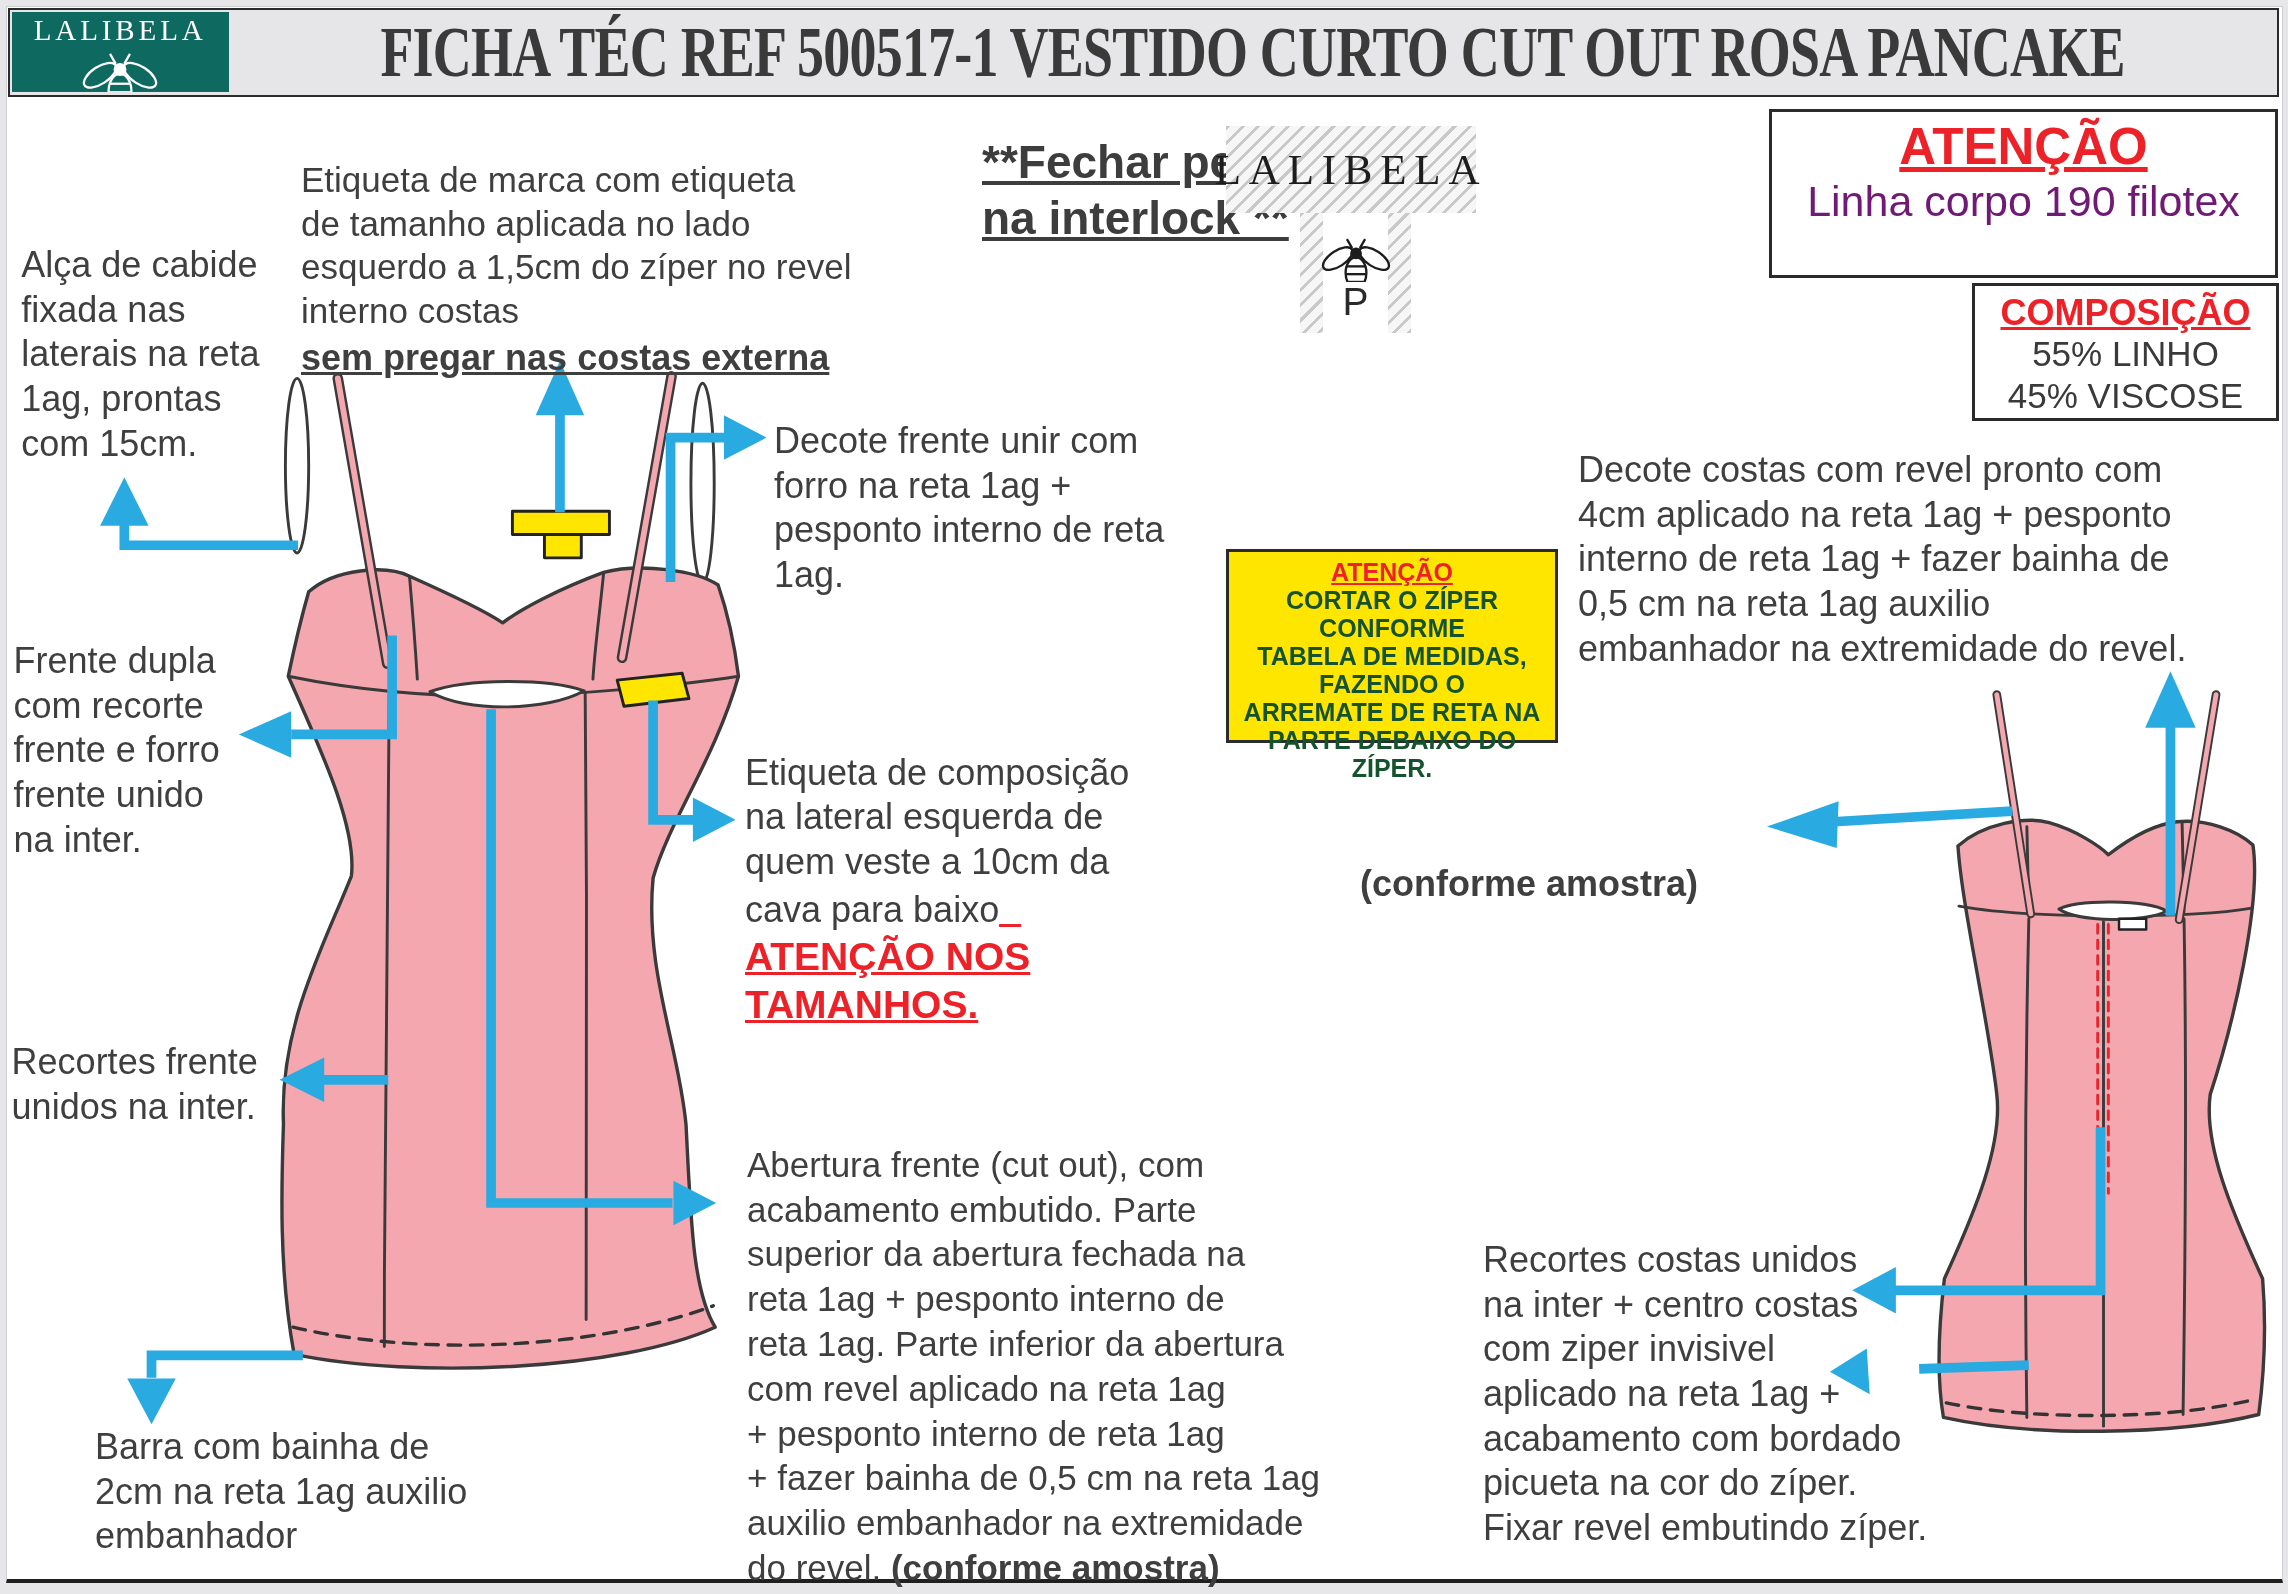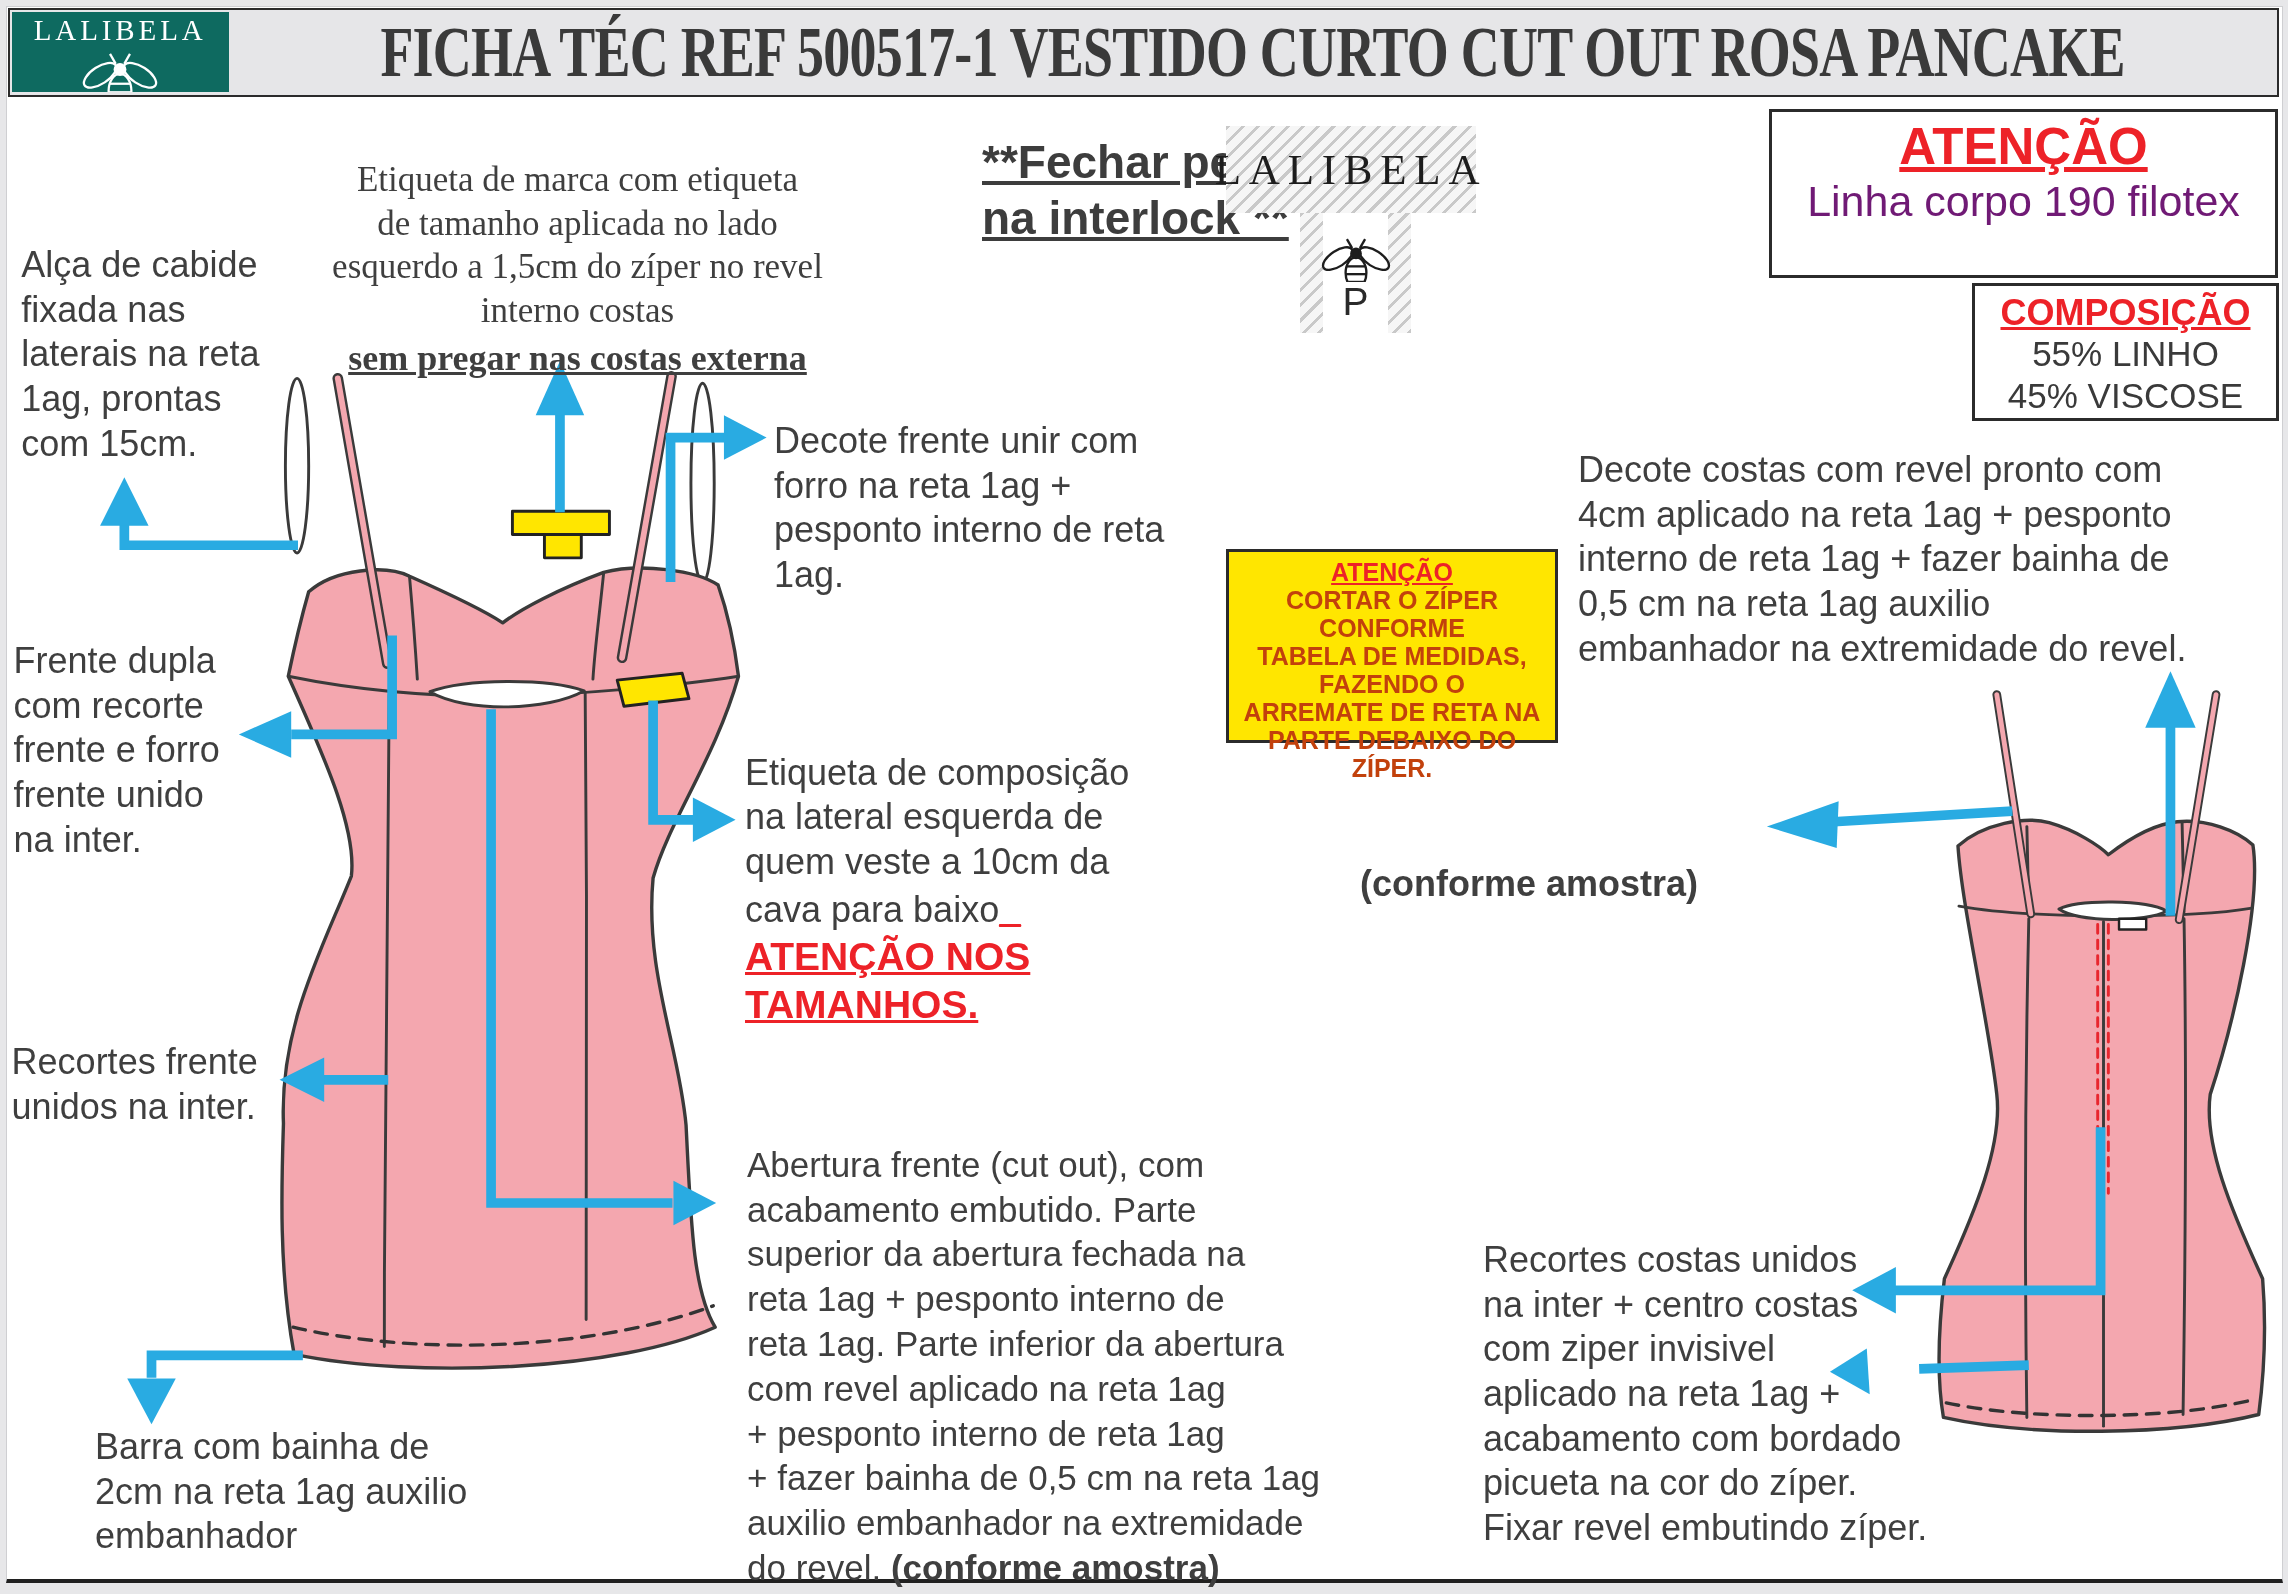--- a/index.html
+++ b/index.html
@@ -17,7 +17,7 @@
                    transform:scaleX(0.76);transform-origin:center;letter-spacing:-1px;}
   
   .note{position:absolute;color:#3f3f3f;font-size:36px;line-height:1.24;white-space:pre-line;z-index:3;}
-  .center{text-align:center;font-family:Liberation Serif, serif;}
+  .center{}
   .bold-u{font-weight:bold;text-decoration:underline;}
   .warn-inline{color:#ed2228;font-weight:bold;text-decoration:underline;font-size:39px;}
   .b-line{display:block;font-weight:bold;}

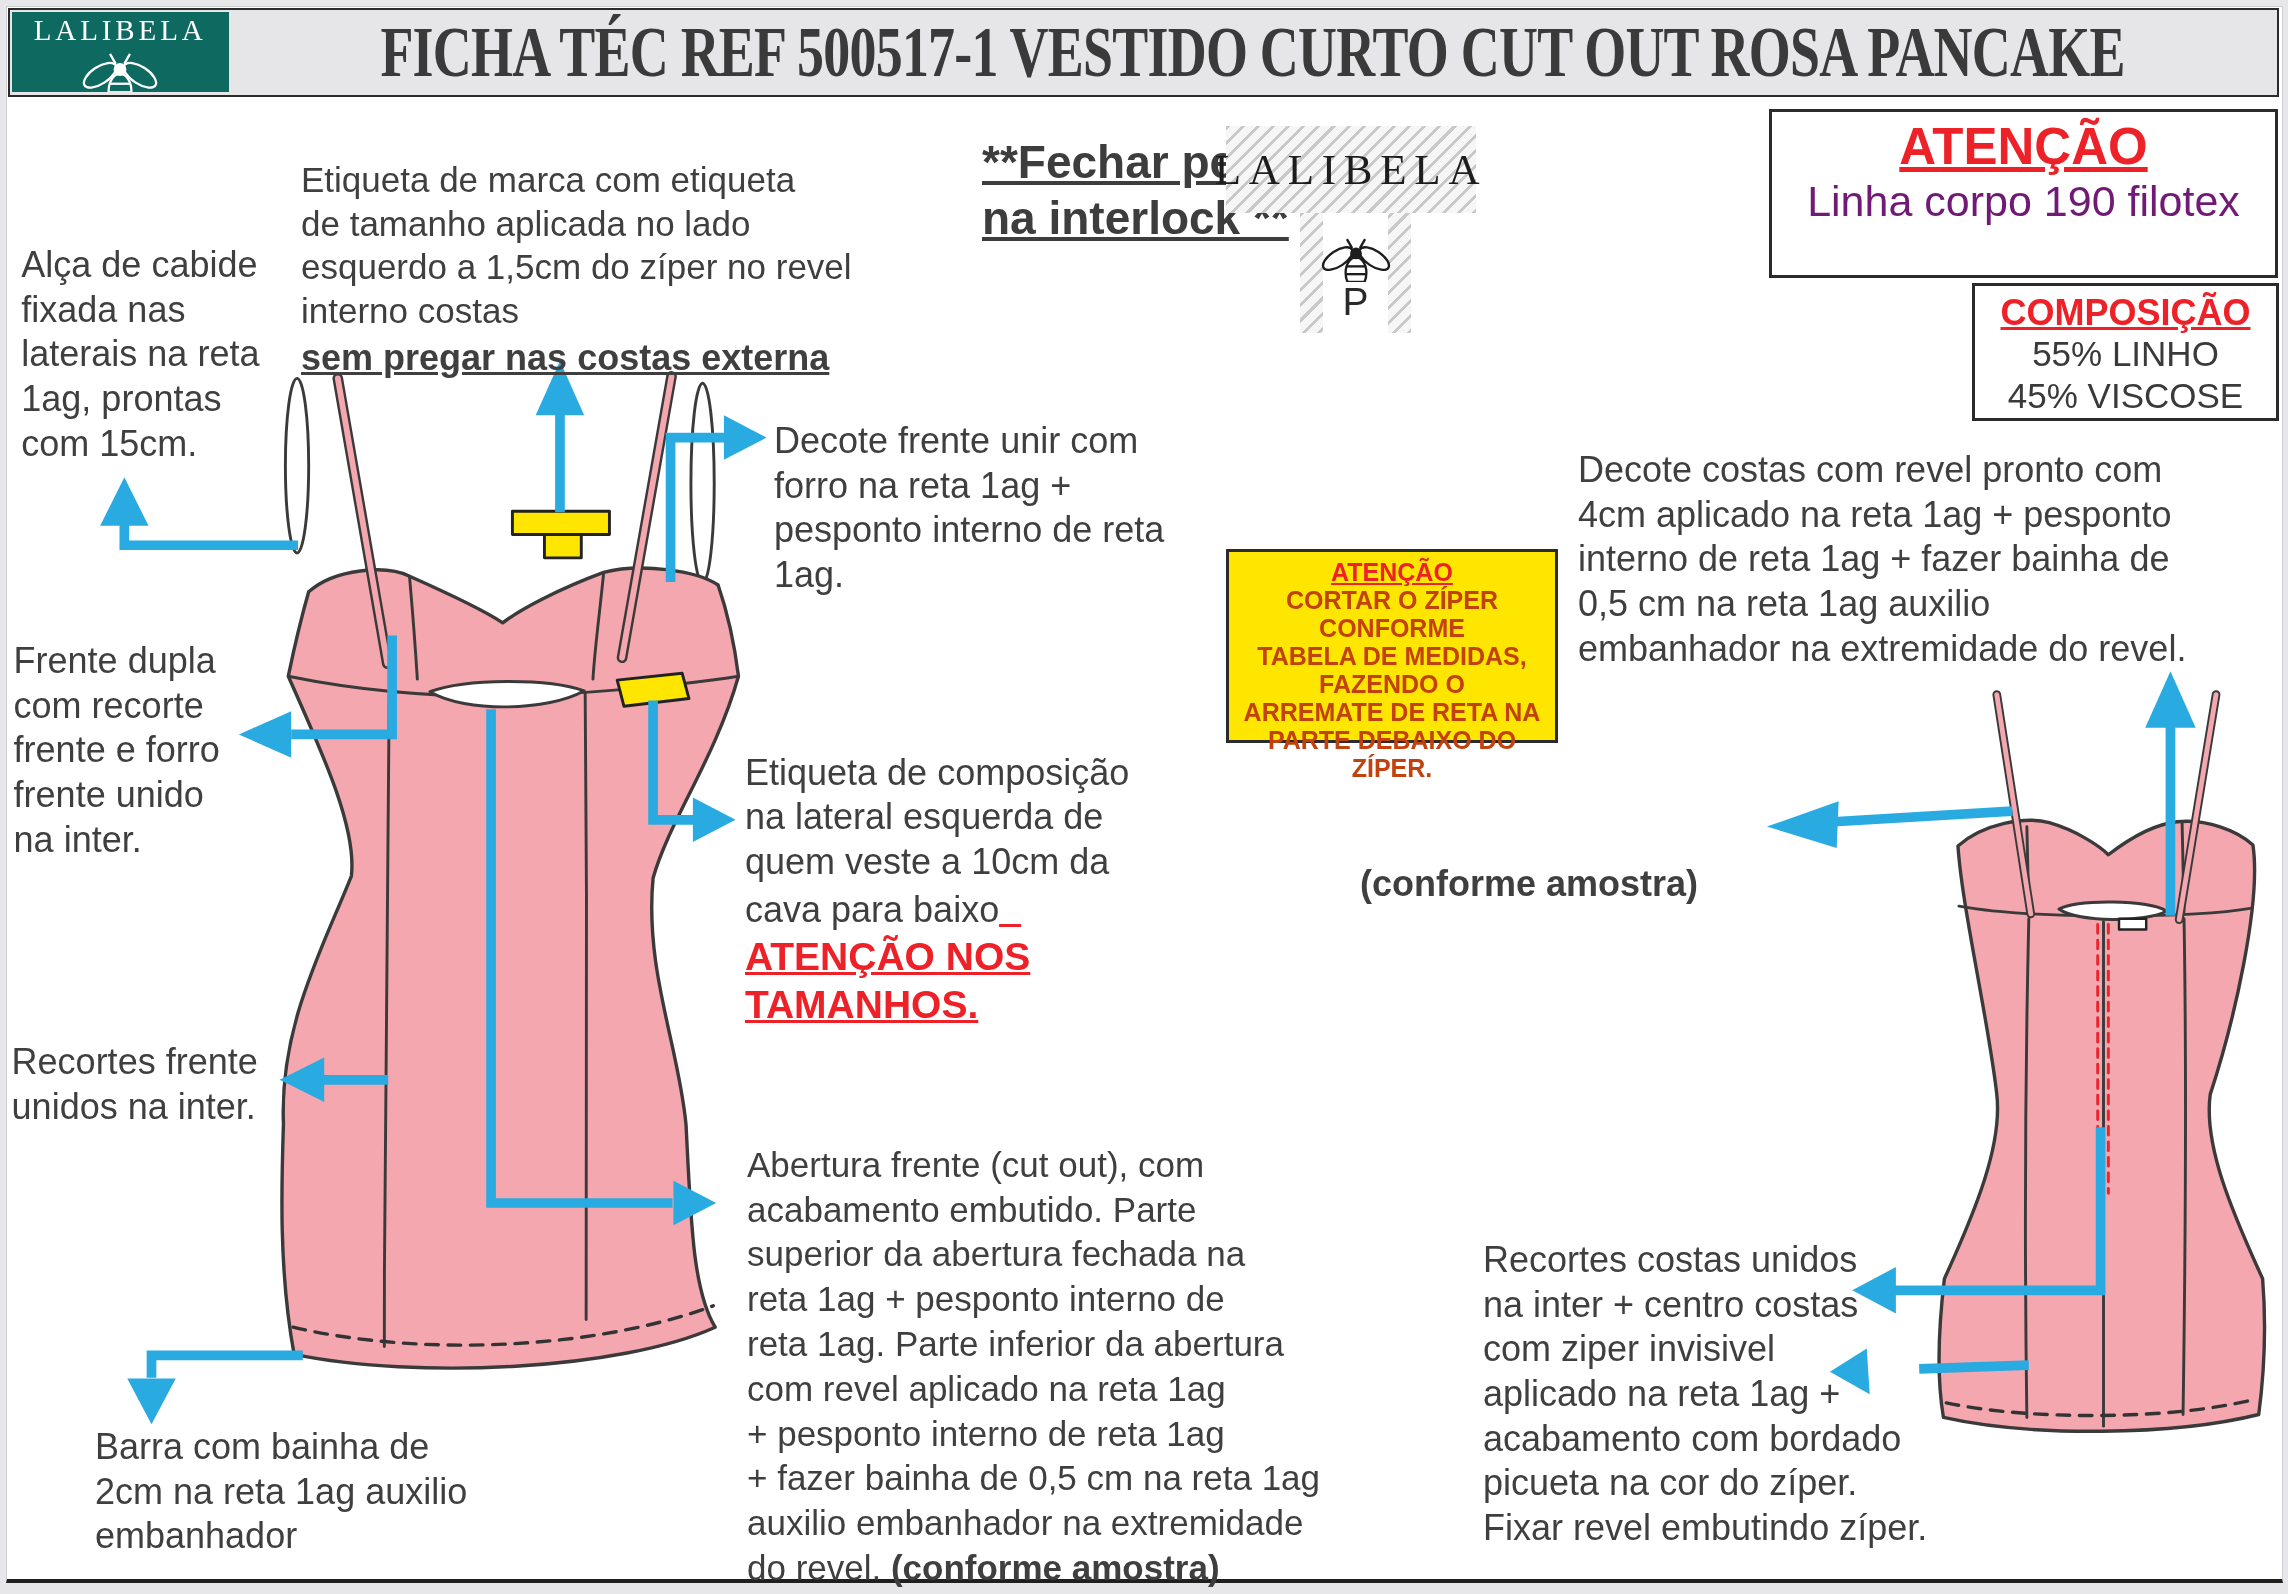--- a/index.html
+++ b/index.html
@@ -32,7 +32,7 @@
   .comp-box .b{color:#3a3a3a;font-size:35px;line-height:1.2;white-space:pre-line;}
   .zip-box{left:1226px;top:549px;width:332px;height:194px;background:#ffe600;padding-top:5.8px;}
   .zip-box .t{color:#ed2228;font-weight:bold;font-size:25px;line-height:1.12;text-decoration:underline;}
-  .zip-box .b{color:#c2410c;font-weight:bold;font-size:25px;line-height:1.12;white-space:pre-line;}
+  .zip-box .b{color:#14532d;font-weight:bold;font-size:25px;line-height:1.12;white-space:pre-line;}
   
   .fechar{position:absolute;left:982px;top:134px;font-size:46px;font-weight:bold;color:#3d3d3d;
           text-decoration:underline;line-height:1.22;white-space:pre-line;z-index:3;}

